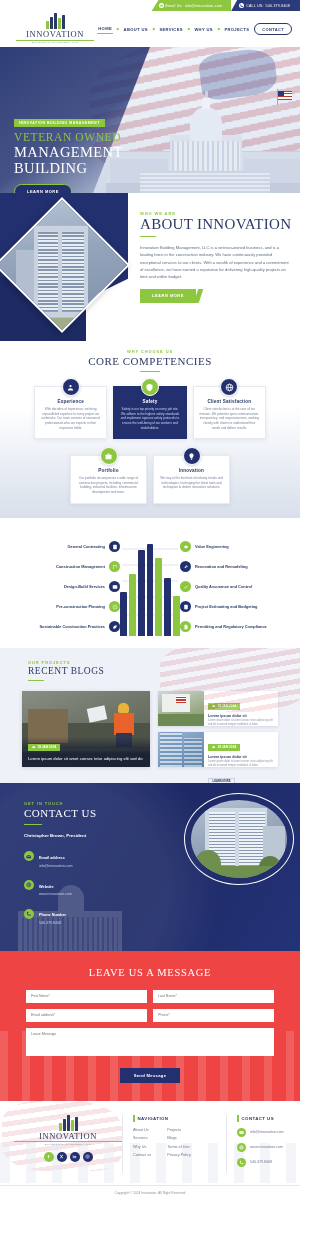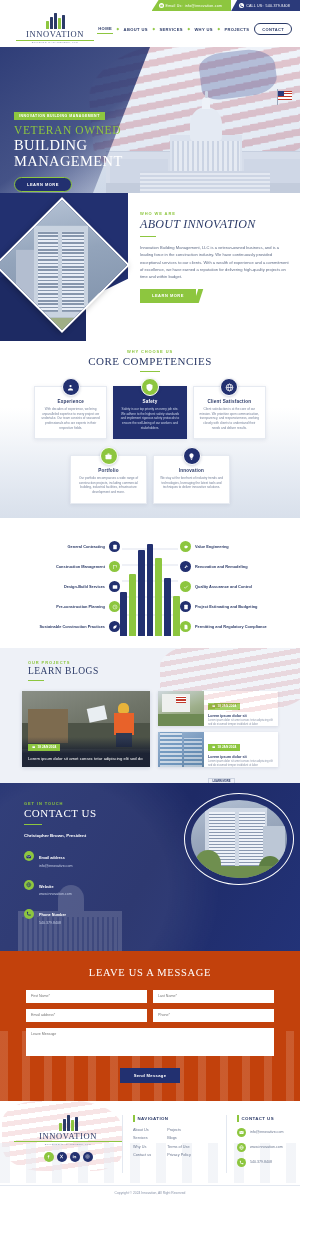--- a/index.html
+++ b/index.html
@@ -81,7 +81,7 @@
     background: linear-gradient(145deg, rgba(33,48,110,.93) 0%, rgba(33,48,110,.80) 55%, rgba(33,48,110,0) 100%);
     clip-path: polygon(0 0, 100% 0, 62% 100%, 0 100%);
   }
-  .hero-copy { position: absolute; left: 14px; top: 56px; width: 150px; z-index: 5; }
+  .hero-copy { position: absolute; left: 14px; top: 63px; width: 150px; z-index: 5; }
   .hero-tag {
     display: inline-block; background: #8dc63f; color: #fff; font-size: 3.5px; font-weight: bold;
     letter-spacing: .5px; padding: 2px 5px; margin-bottom: 4px;

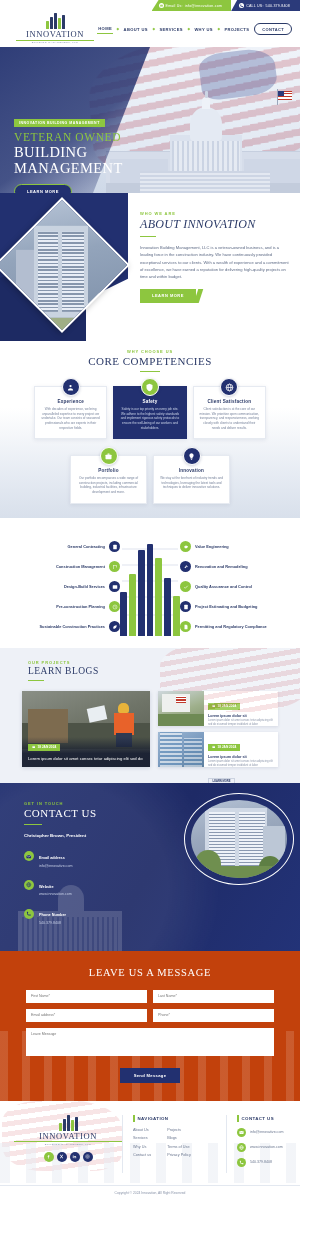--- a/index.html
+++ b/index.html
@@ -346,8 +346,8 @@
     <div class="hero-copy">
       <div class="hero-tag">INNOVATION BUILDING MANAGEMENT</div>
       <div class="hero-h1">VETERAN OWNED</div>
+      <div class="hero-h2">MANAGEMENT</div>
       <div class="hero-h2">BUILDING</div>
-      <div class="hero-h2">MANAGEMENT</div>
       <div class="hero-btn">LEARN MORE</div>
     </div>
   </div>

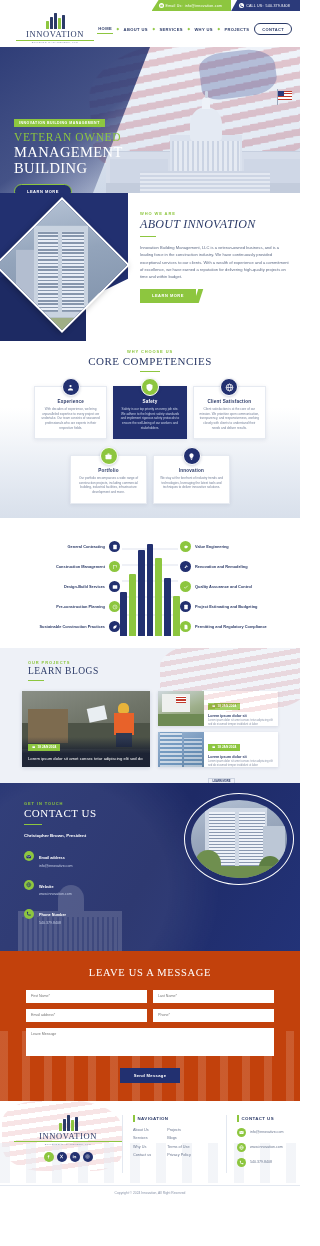--- a/index.html
+++ b/index.html
@@ -113,7 +113,7 @@
   .ap-win { position: absolute; background: repeating-linear-gradient(0deg, rgba(80,100,130,.55) 0 1.6px, rgba(235,240,248,.9) 1.6px 3.4px); }
   .about-right { position: absolute; left: 140px; top: 18px; width: 152px; }
   .eyebrow { color: #8dc63f; font-size: 4px; font-weight: bold; letter-spacing: .9px; margin-bottom: 3px; }
-  .about-h { font-family: "Liberation Serif", serif; color: #2b3a67; font-size: 12px; line-height: 11.5px; letter-spacing: .3px; font-style: italic; }
+  .about-h { font-family: "Liberation Serif", serif; color: #2b3a67; font-size: 15px; line-height: 11.5px; letter-spacing: .3px; }
   .about-rule { width: 16px; height: 1.2px; background: #8dc63f; margin: 5px 0 7px; }
   .about-p { font-size: 4.1px; line-height: 7.4px; color: #5a6symbol; color: #5d6a85; }
   .btn-green {

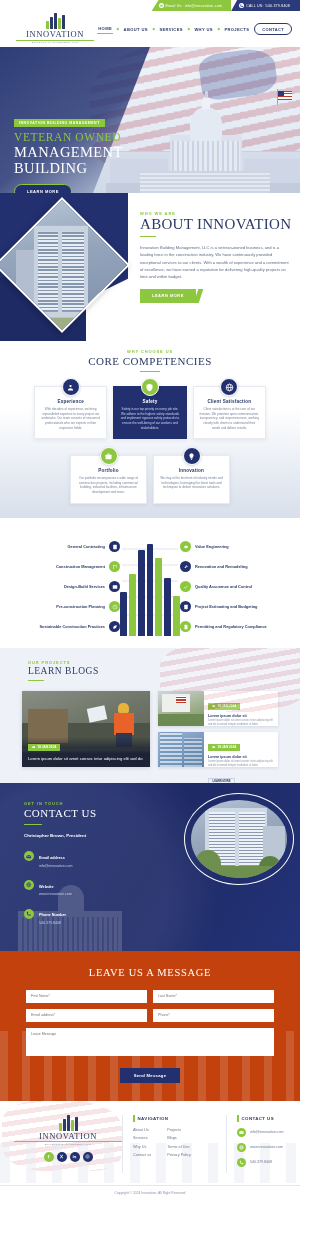--- a/index.html
+++ b/index.html
@@ -571,7 +571,7 @@
     <div class="blogs-flag"></div>
     <div class="blogs-head">
       <div class="sec-eyebrow">OUR PROJECTS</div>
-      <div class="sec-title" style="font-size:9.5px">LEARN BLOGS</div>
+      <div class="sec-title" style="font-size:9.5px">RECENT BLOGS</div>
       <div class="blogs-rule"></div>
     </div>
 

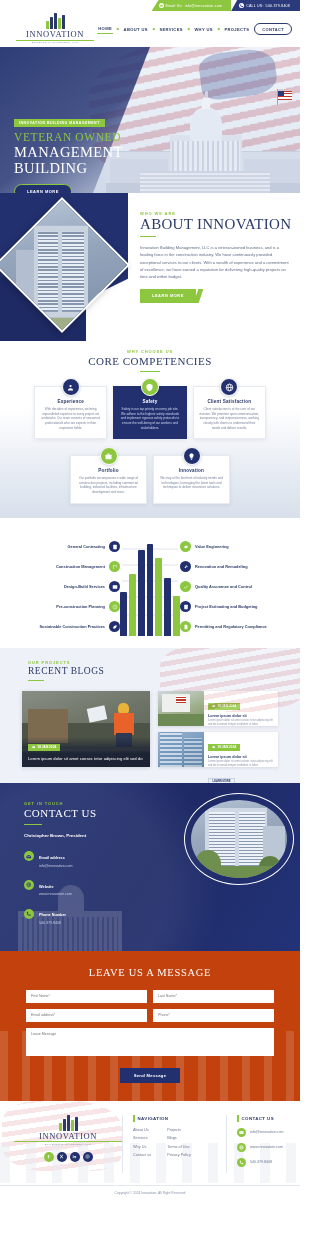--- a/index.html
+++ b/index.html
@@ -228,7 +228,7 @@
   .cp-tree { position: absolute; bottom: 0; background: #6f8f4f; border-radius: 50% 50% 0 0; }
 
   
-  .formsec { position: relative; background: #c2410c; padding: 16px 0 18px; overflow: hidden; margin-top: -6px; }
+  .formsec { position: relative; background: #ef4444; padding: 16px 0 18px; overflow: hidden; margin-top: -6px; }
   .form-city { position: absolute; left: 0; right: 0; bottom: 0; height: 70px; opacity: .14;
                background: repeating-linear-gradient(90deg, #fff 0 8px, transparent 8px 22px); }
   .form-title { text-align: center; font-family: "Liberation Serif", serif; color: #fff; font-size: 10.5px; letter-spacing: .7px; }

